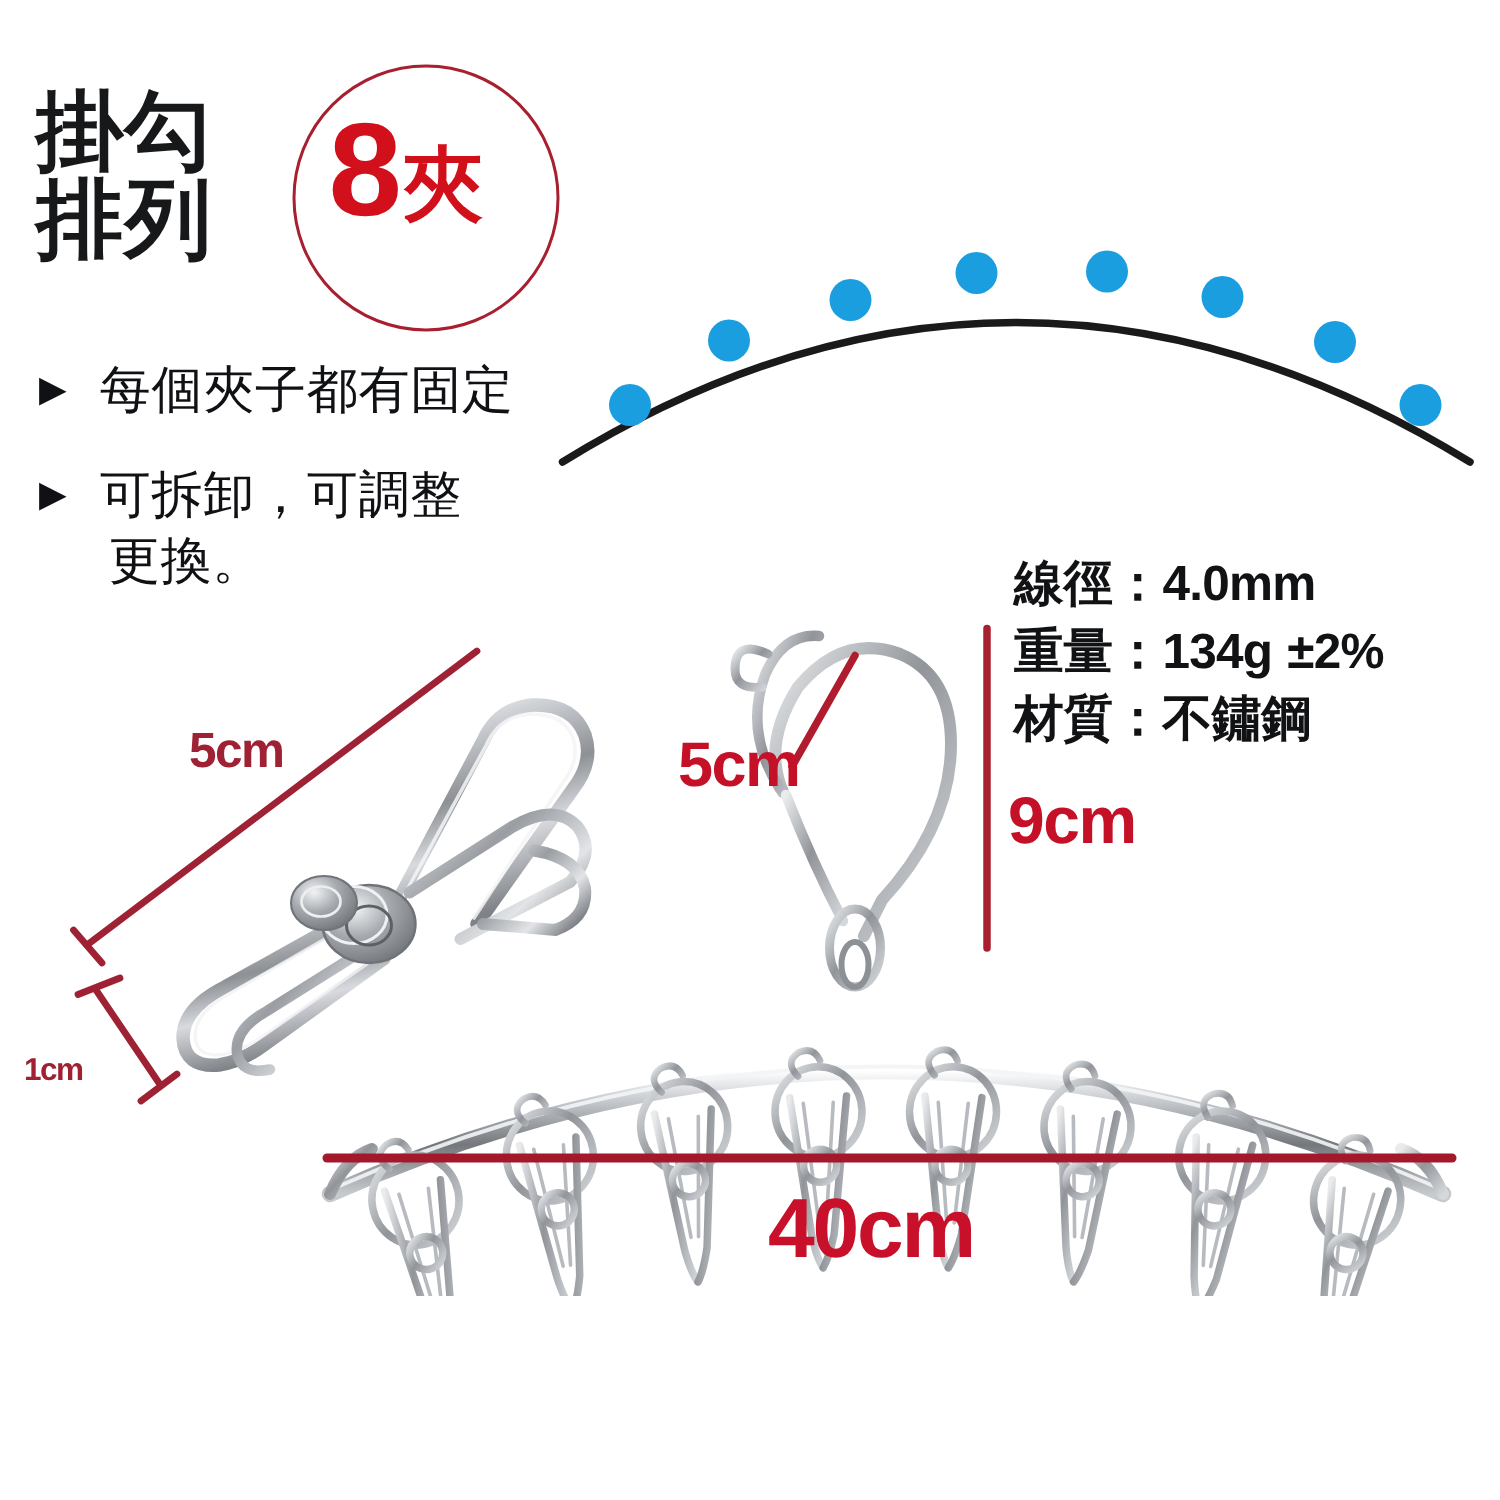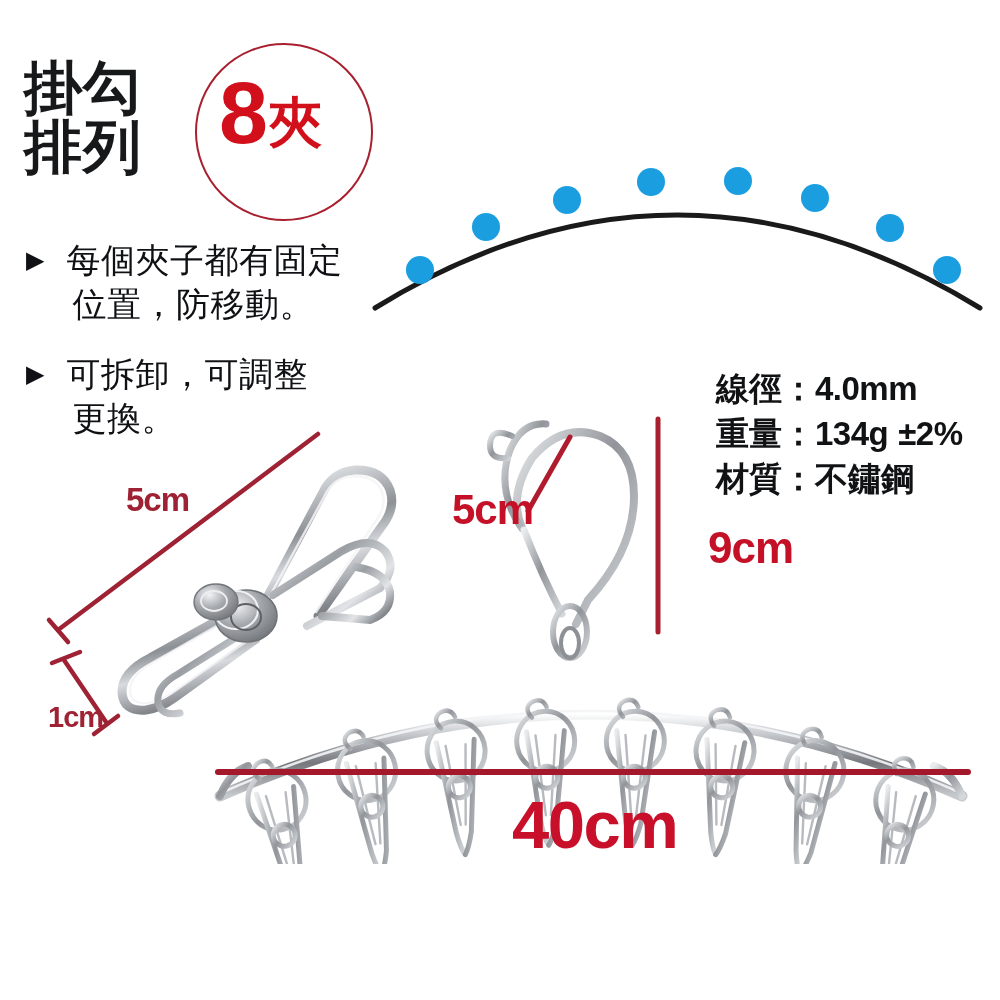--- a/index.html
+++ b/index.html
@@ -212,7 +212,6 @@
       <span class="bullet-marker">▶</span>
       <span class="bullet-body">
         <span>每個夾子都有固定</span>
-        <span class="l2">位置，防移動。</span>
       </span>
     </div>
     <div class="bullet">

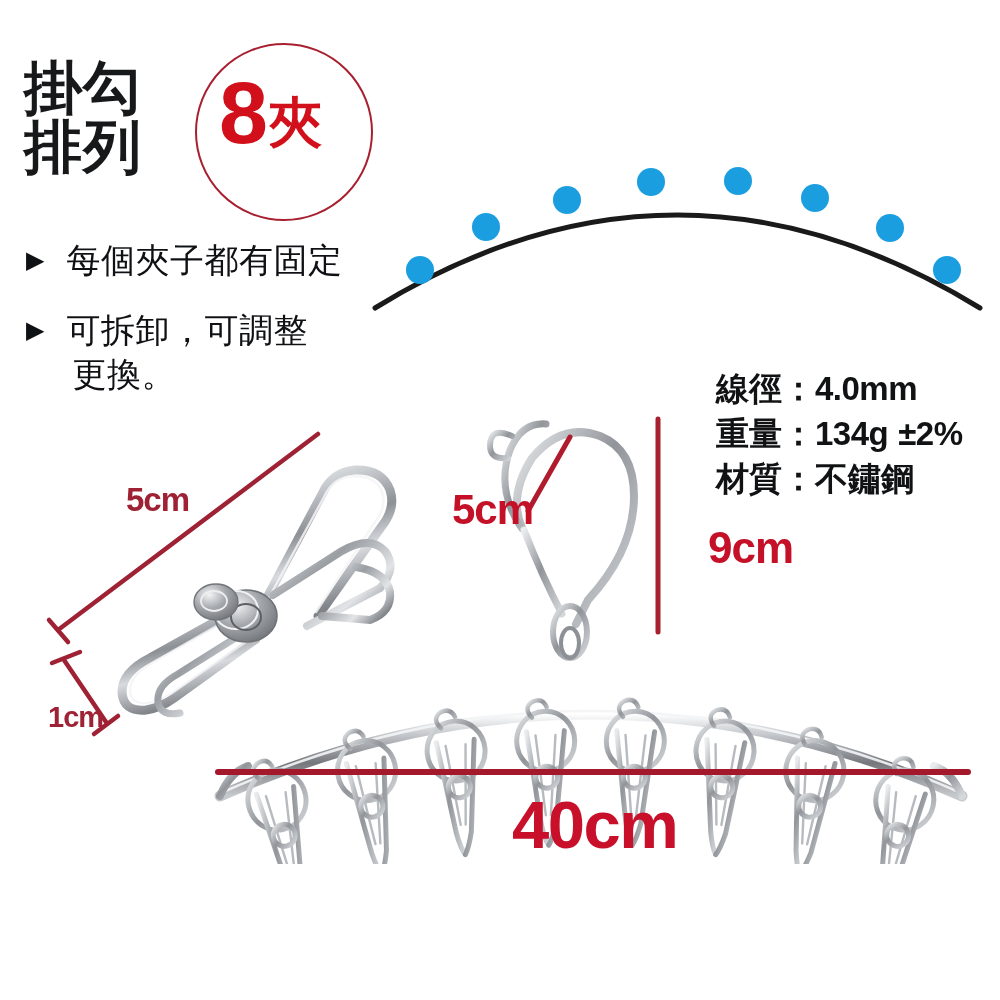--- a/index.html
+++ b/index.html
@@ -125,7 +125,6 @@
     color: #111214;
     white-space: nowrap;
     letter-spacing: 0px;
-    margin-left: 40px;
   }
   .spec-row .val {
     font-family: "Liberation Sans", "DejaVu Sans", sans-serif;

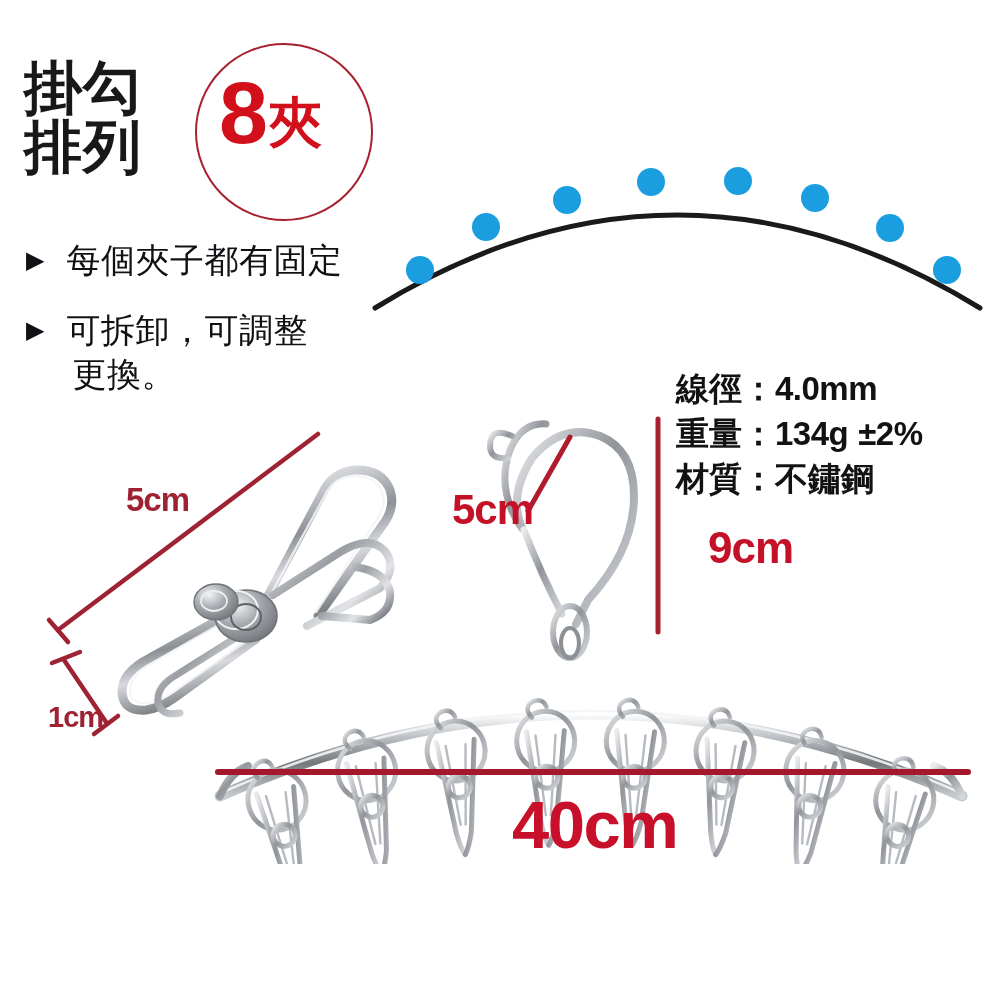--- a/index.html
+++ b/index.html
@@ -175,7 +175,7 @@
     letter-spacing: -1px;
   }
   #dim-9cm {
-    left: 708px; top: 526px;
+    left: 672px; top: 526px;
     font-size: 44px;
     color: #c41127;
     letter-spacing: -1px;

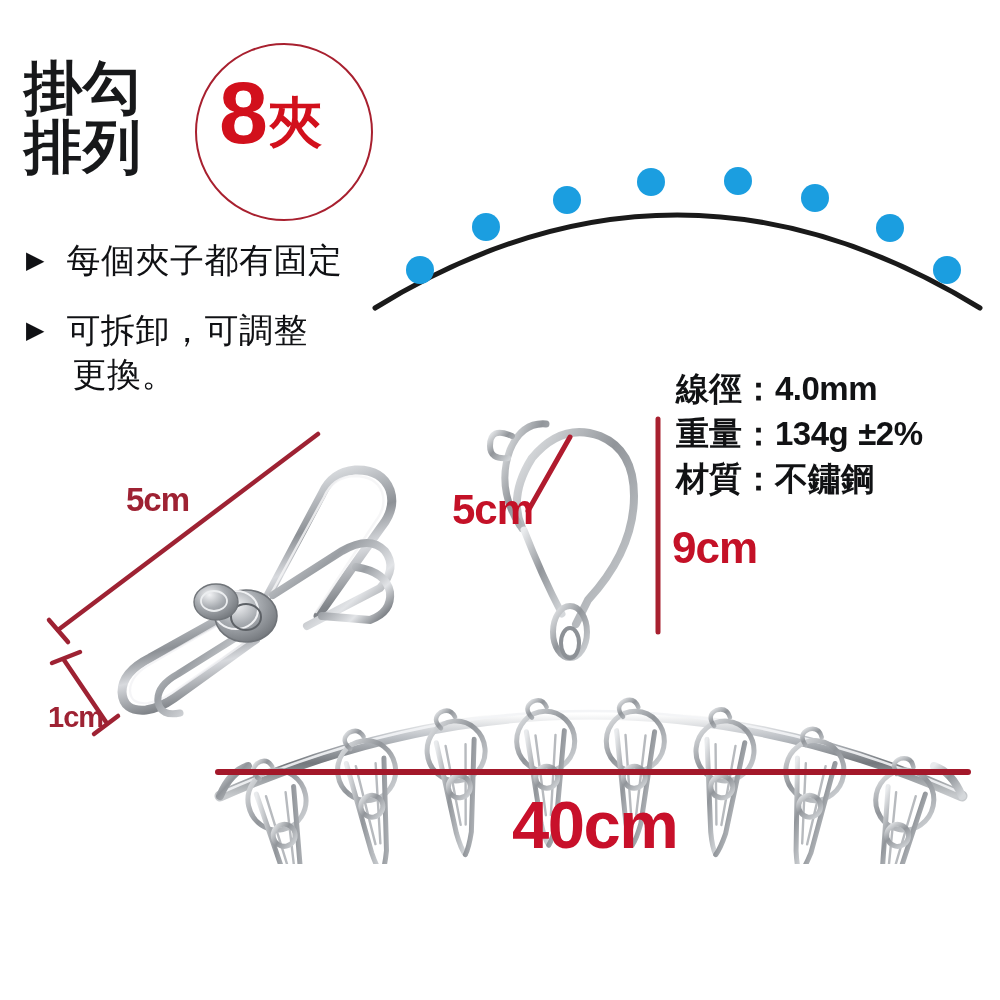--- a/index.html
+++ b/index.html
@@ -163,10 +163,9 @@
   }
   #dim-clip-1cm {
     left: 16px; top: 703px;
-    font-size: 29px;
+    font-size: 21px;
     color: #9e2233;
     letter-spacing: -1px;
-    margin-left: 32px;
   }
   #dim-hook-5cm {
     left: 452px; top: 489px;

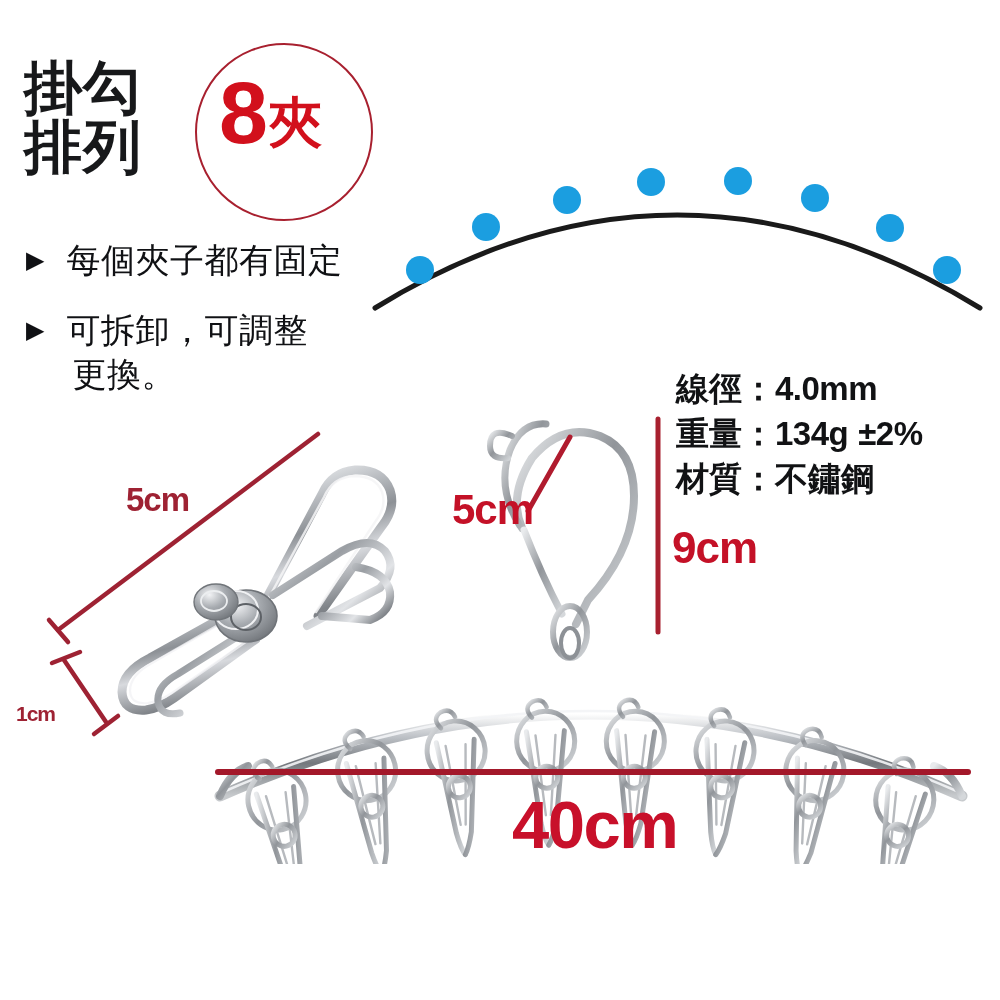--- a/index.html
+++ b/index.html
@@ -181,7 +181,7 @@
   }
   #dim-40cm {
     left: 512px; top: 791px;
-    font-size: 67px;
+    font-size: 56px;
     color: #c8102a;
     letter-spacing: -1.5px;
   }

